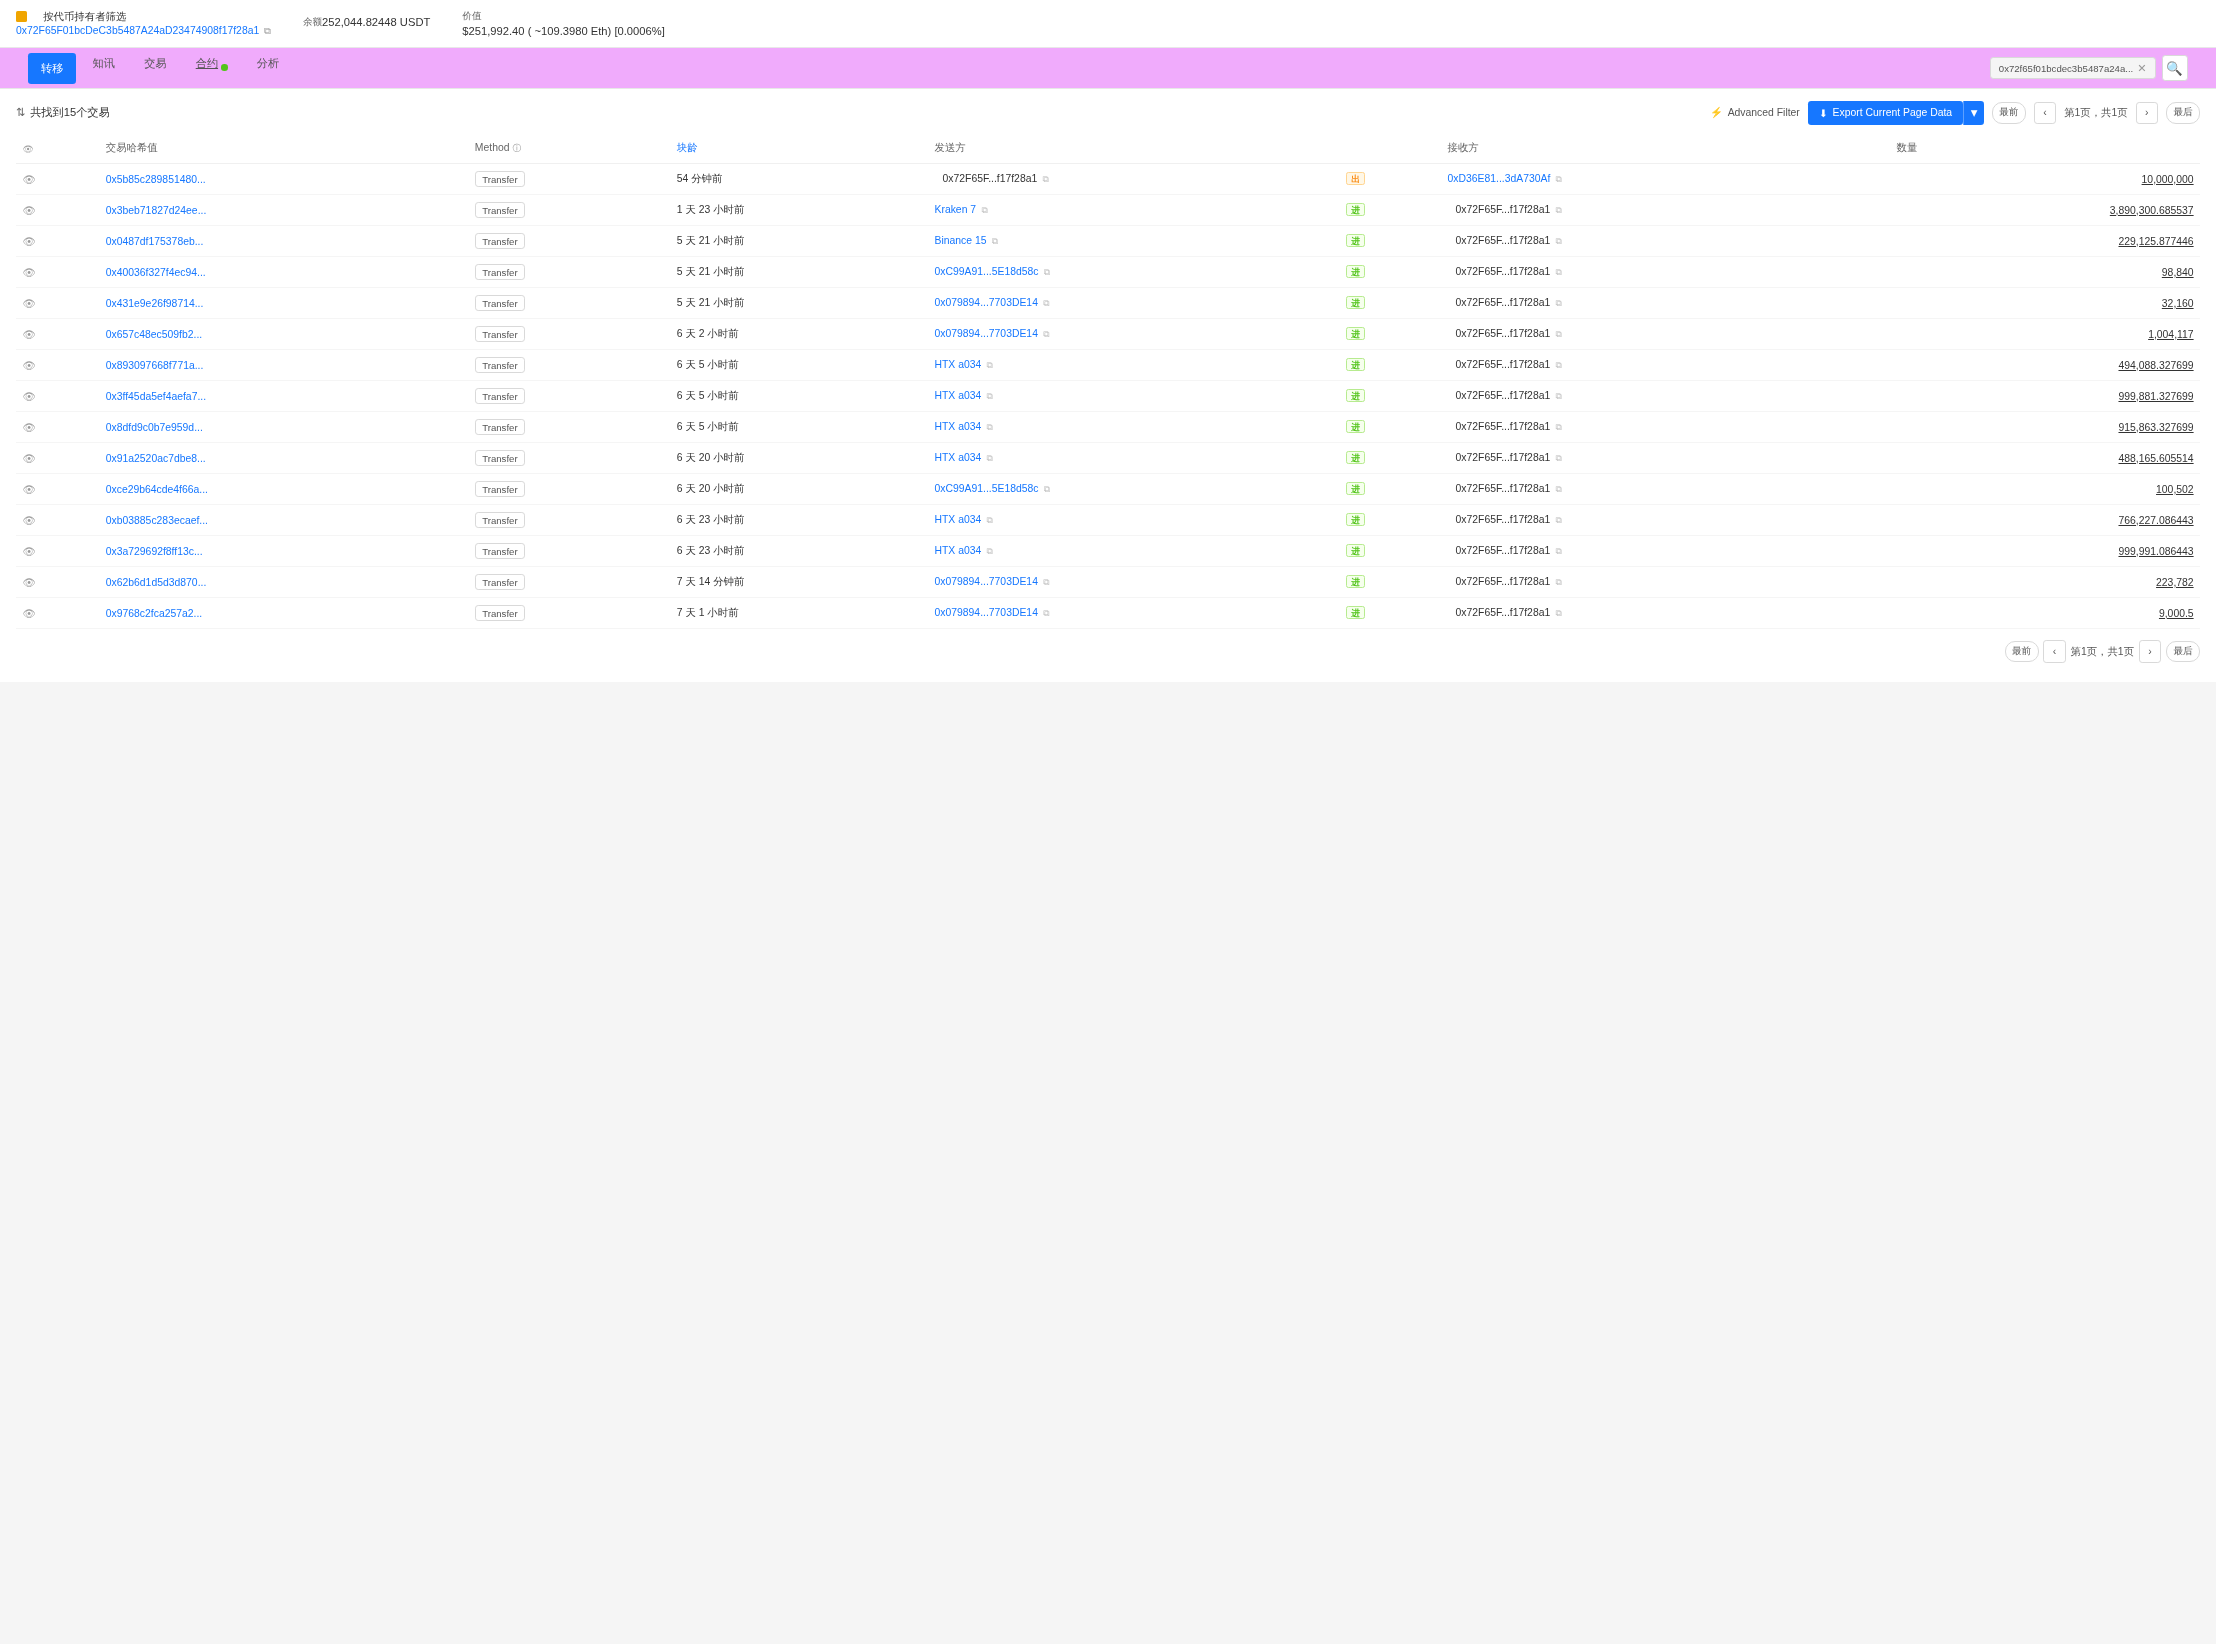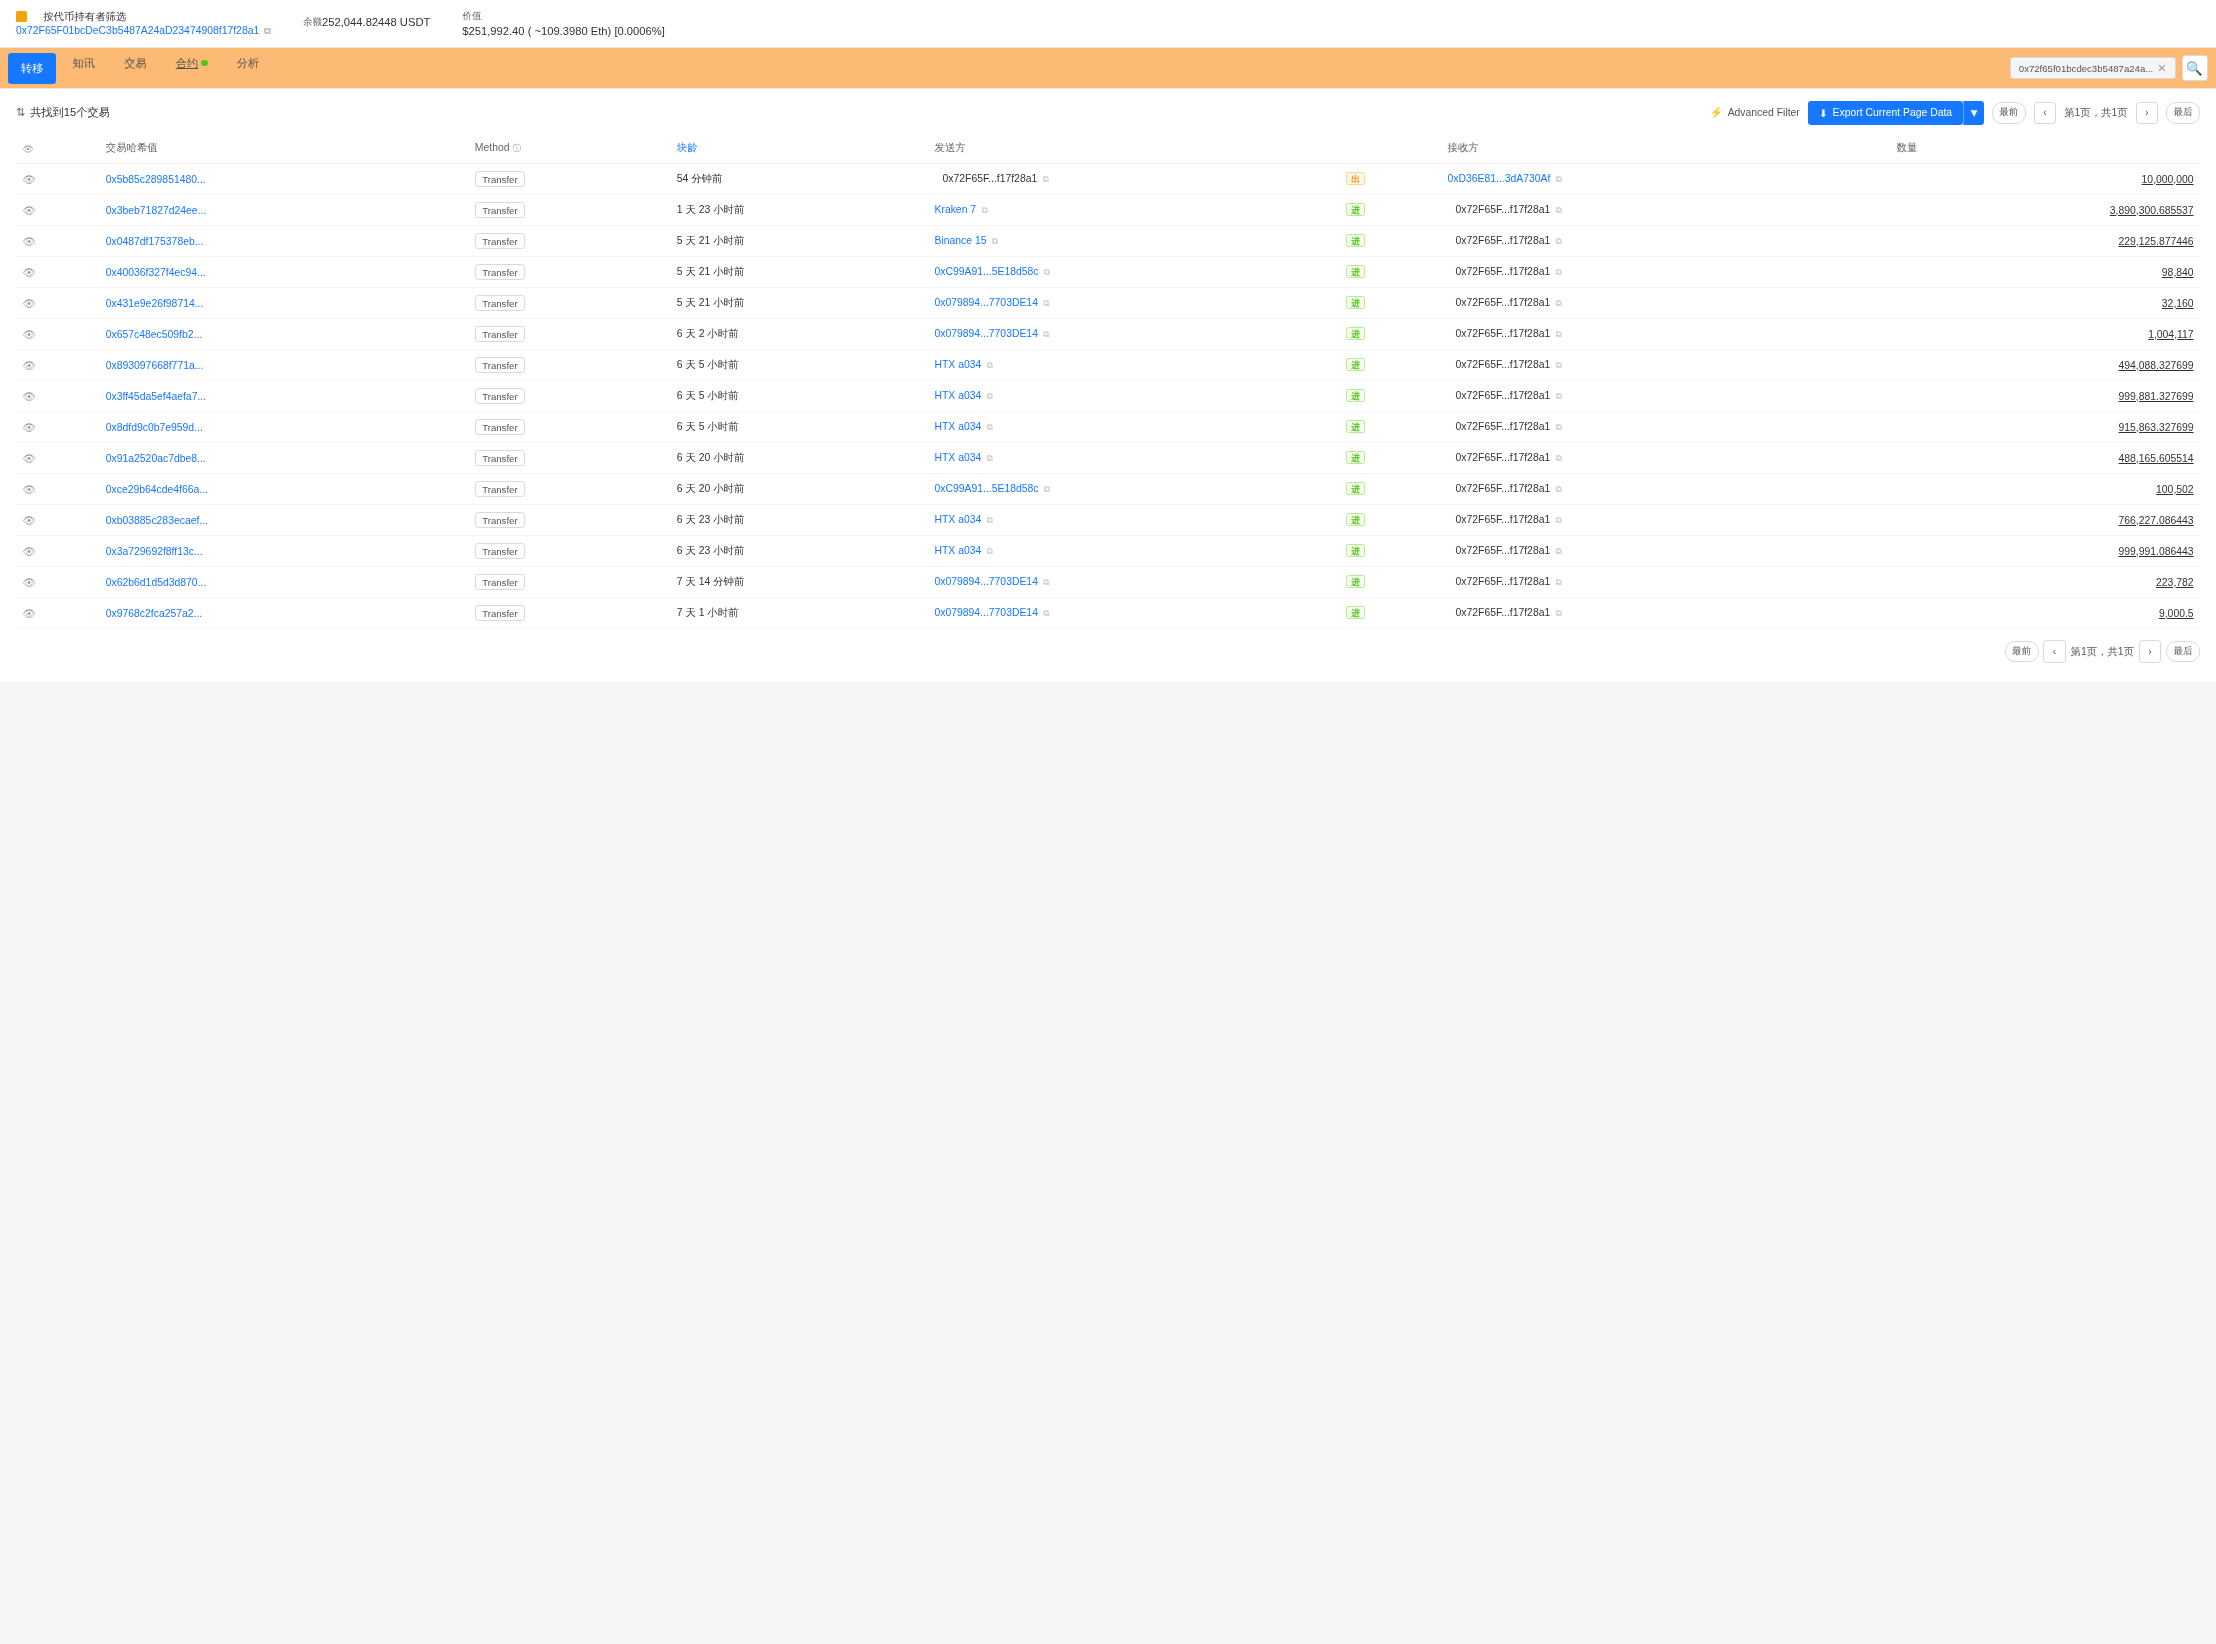--- a/index.html
+++ b/index.html
@@ -16,7 +16,7 @@
     .balance-value { font-size: 11.2px; color: #333; font-weight: 500; }
     .value-section { display: flex; flex-direction: column; }
     
-    .tabs-bar { background: #fdba74; border-bottom: 0.8px solid #e8e8e8; padding: 0 8px; display: flex; align-items: center; justify-content: space-between; }
+    .tabs-bar { background: #f0abfc; border-bottom: 0.8px solid #e8e8e8; padding: 0 28px; display: flex; align-items: center; justify-content: space-between; }
     .tabs { display: flex; gap: 3.2px; }
     .tab { padding: 8px 13px; cursor: pointer; border-bottom: 1.6px solid transparent; font-size: 11.2px; color: #555; }
     .tab.active { color: #fff; background: #1677ff; border-radius: 3.2px; margin: 4.8px 0; border-bottom: none; }

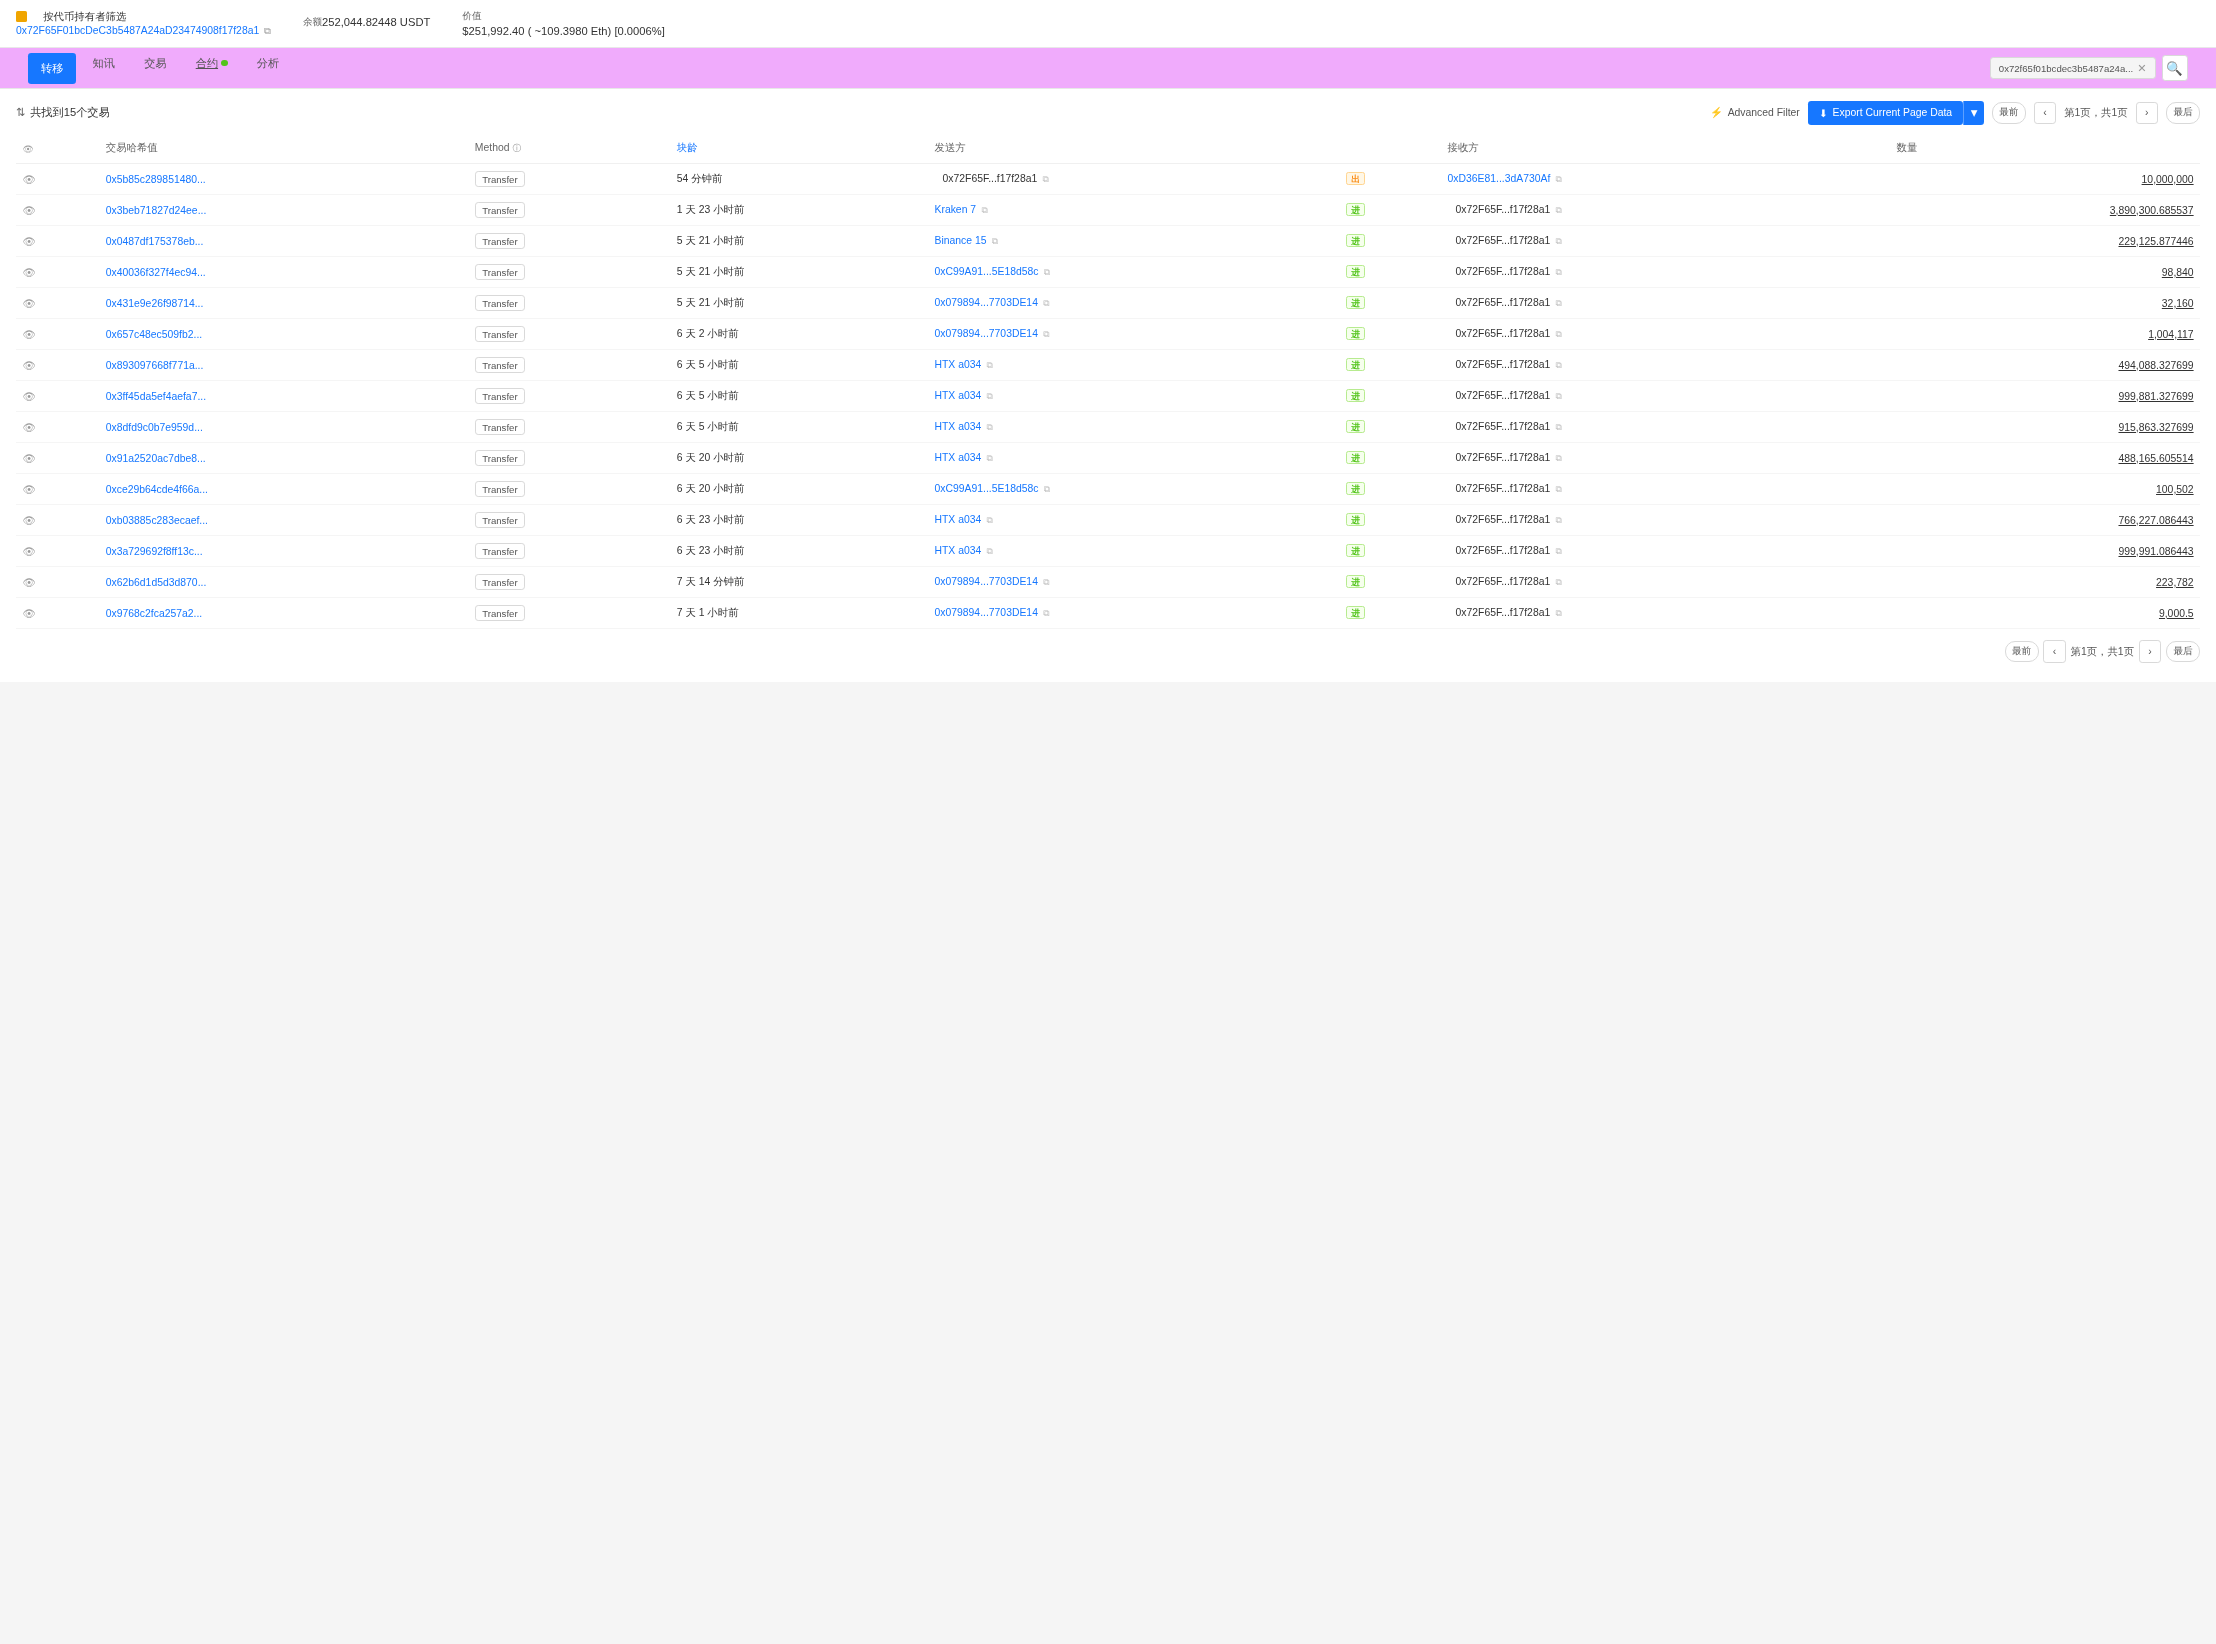--- a/index.html
+++ b/index.html
@@ -20,7 +20,7 @@
     .tabs { display: flex; gap: 3.2px; }
     .tab { padding: 8px 13px; cursor: pointer; border-bottom: 1.6px solid transparent; font-size: 11.2px; color: #555; }
     .tab.active { color: #fff; background: #1677ff; border-radius: 3.2px; margin: 4.8px 0; border-bottom: none; }
-    .tab-badge { display: inline-flex; align-items: center; gap: 3.2px; text-decoration: underline; }
+    .tab-badge { display: inline-flex; align-items: flex-end; gap: 3.2px; text-decoration: underline; }
     .green-dot { width: 6.4px; height: 6.4px; background: #52c41a; border-radius: 50%; display: inline-block; }
     .search-area { display: flex; align-items: center; gap: 6.4px; padding: 4.8px 0; }
     .address-tag { background: #f5f5f5; border: 0.8px solid #d9d9d9; border-radius: 3.2px; padding: 3.2px 8px; font-size: 9.6px; color: #555; display: flex; align-items: center; gap: 4px; }

